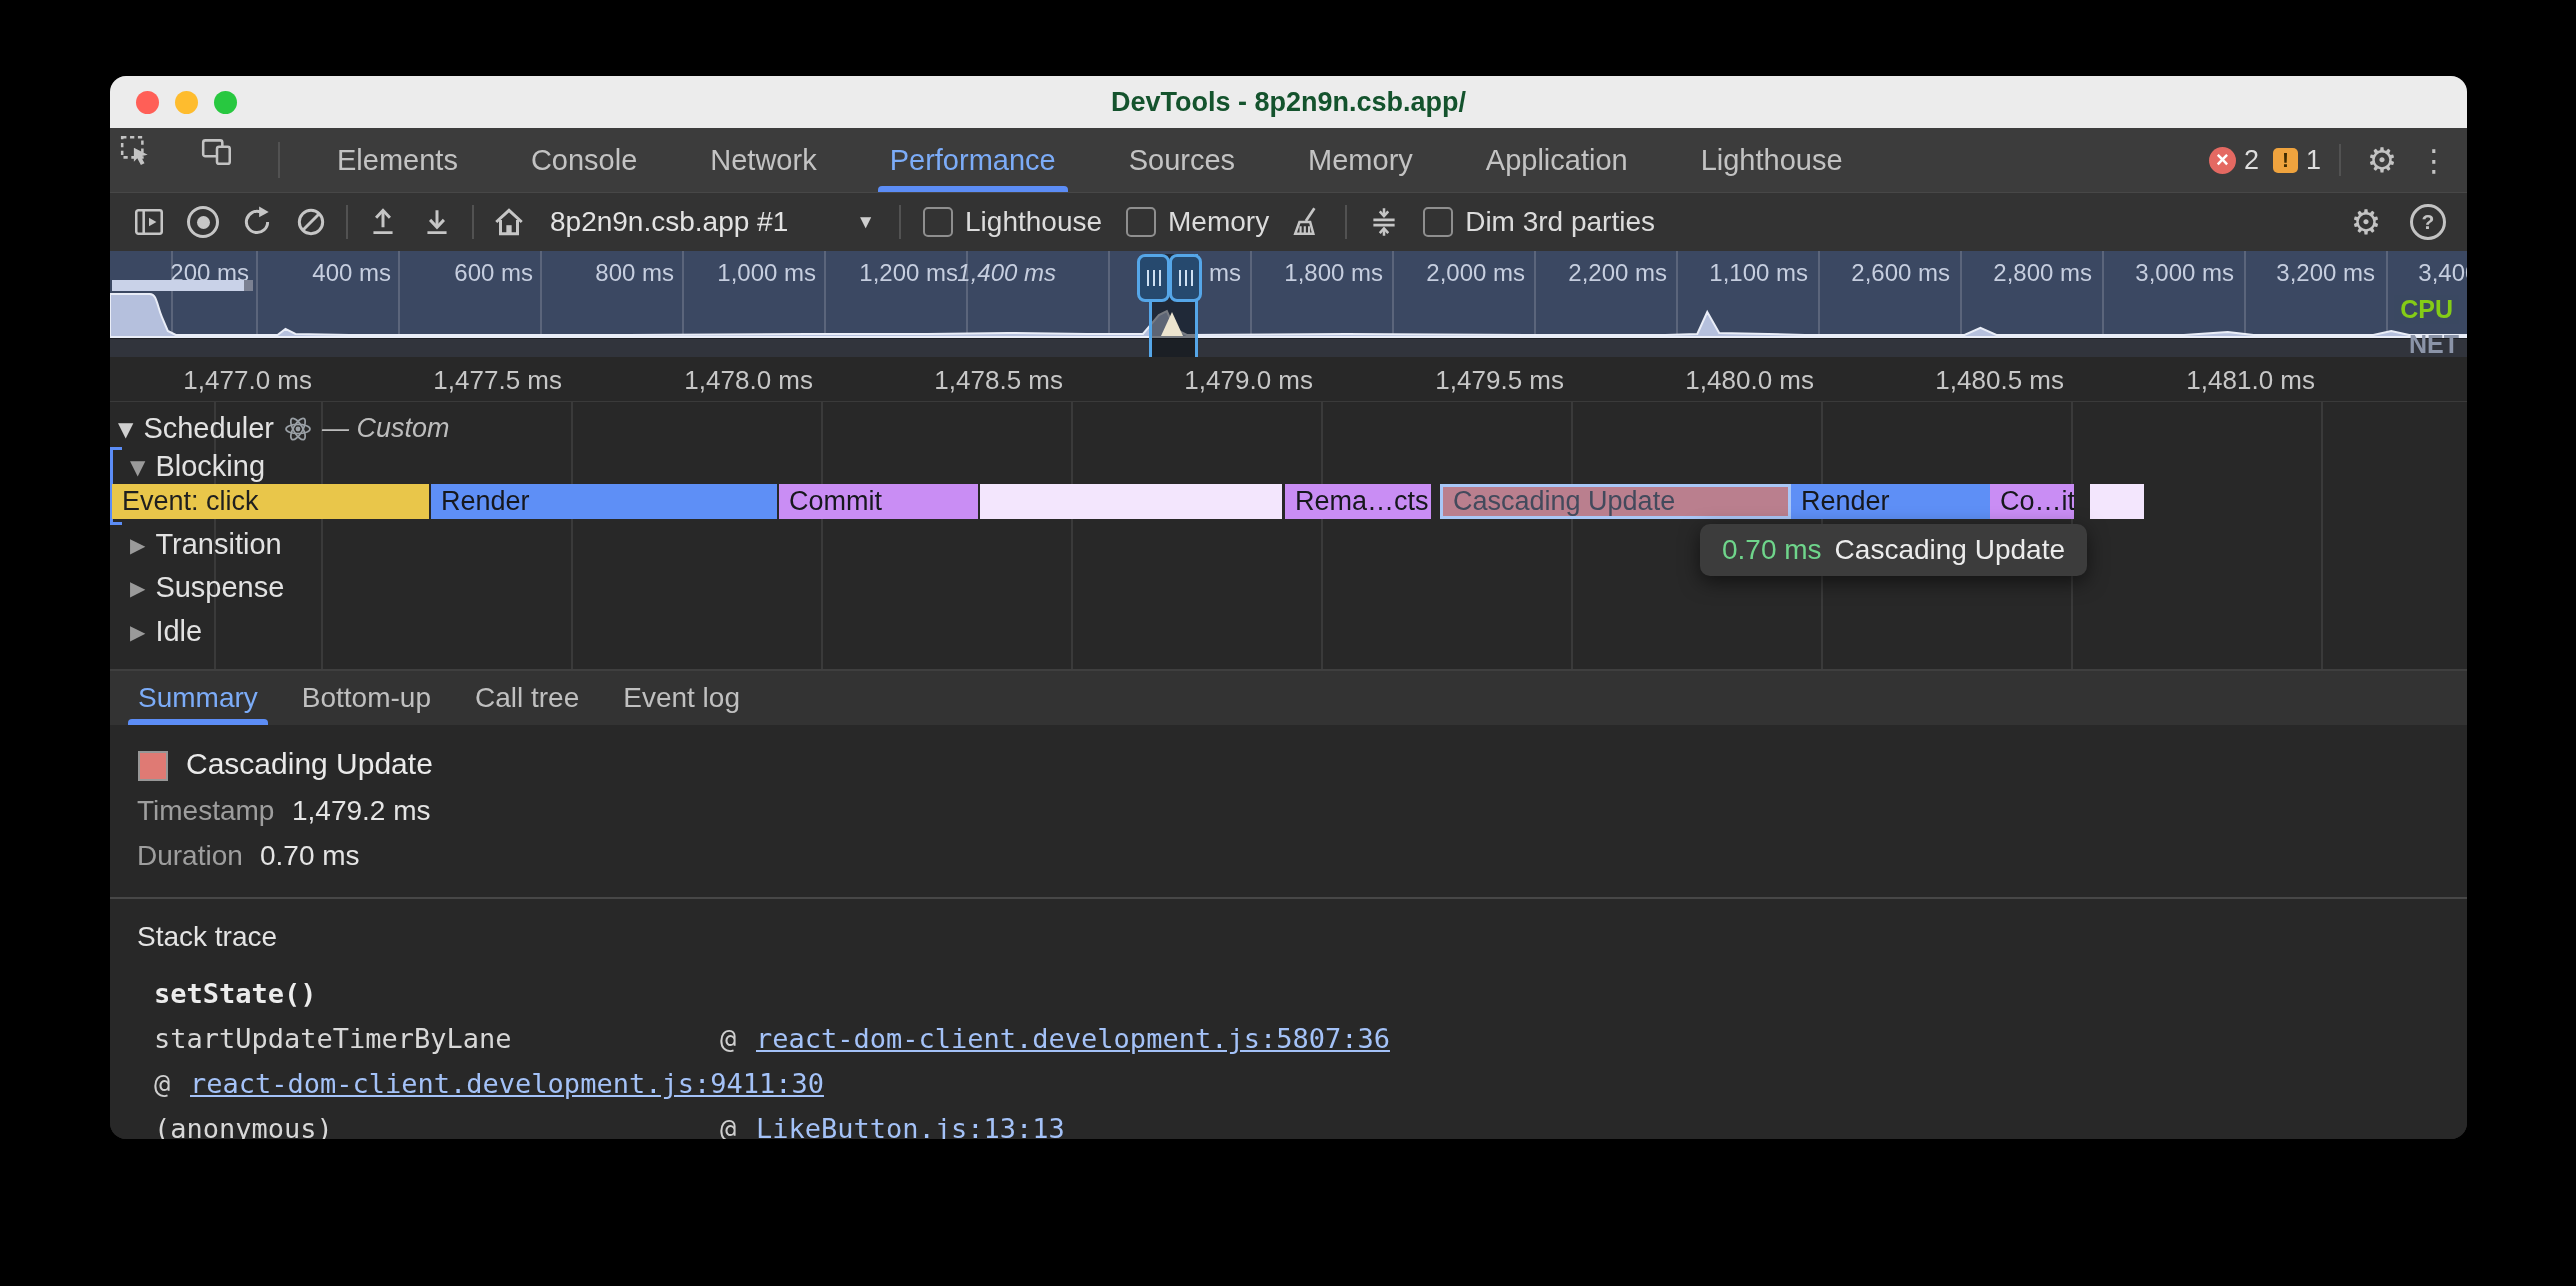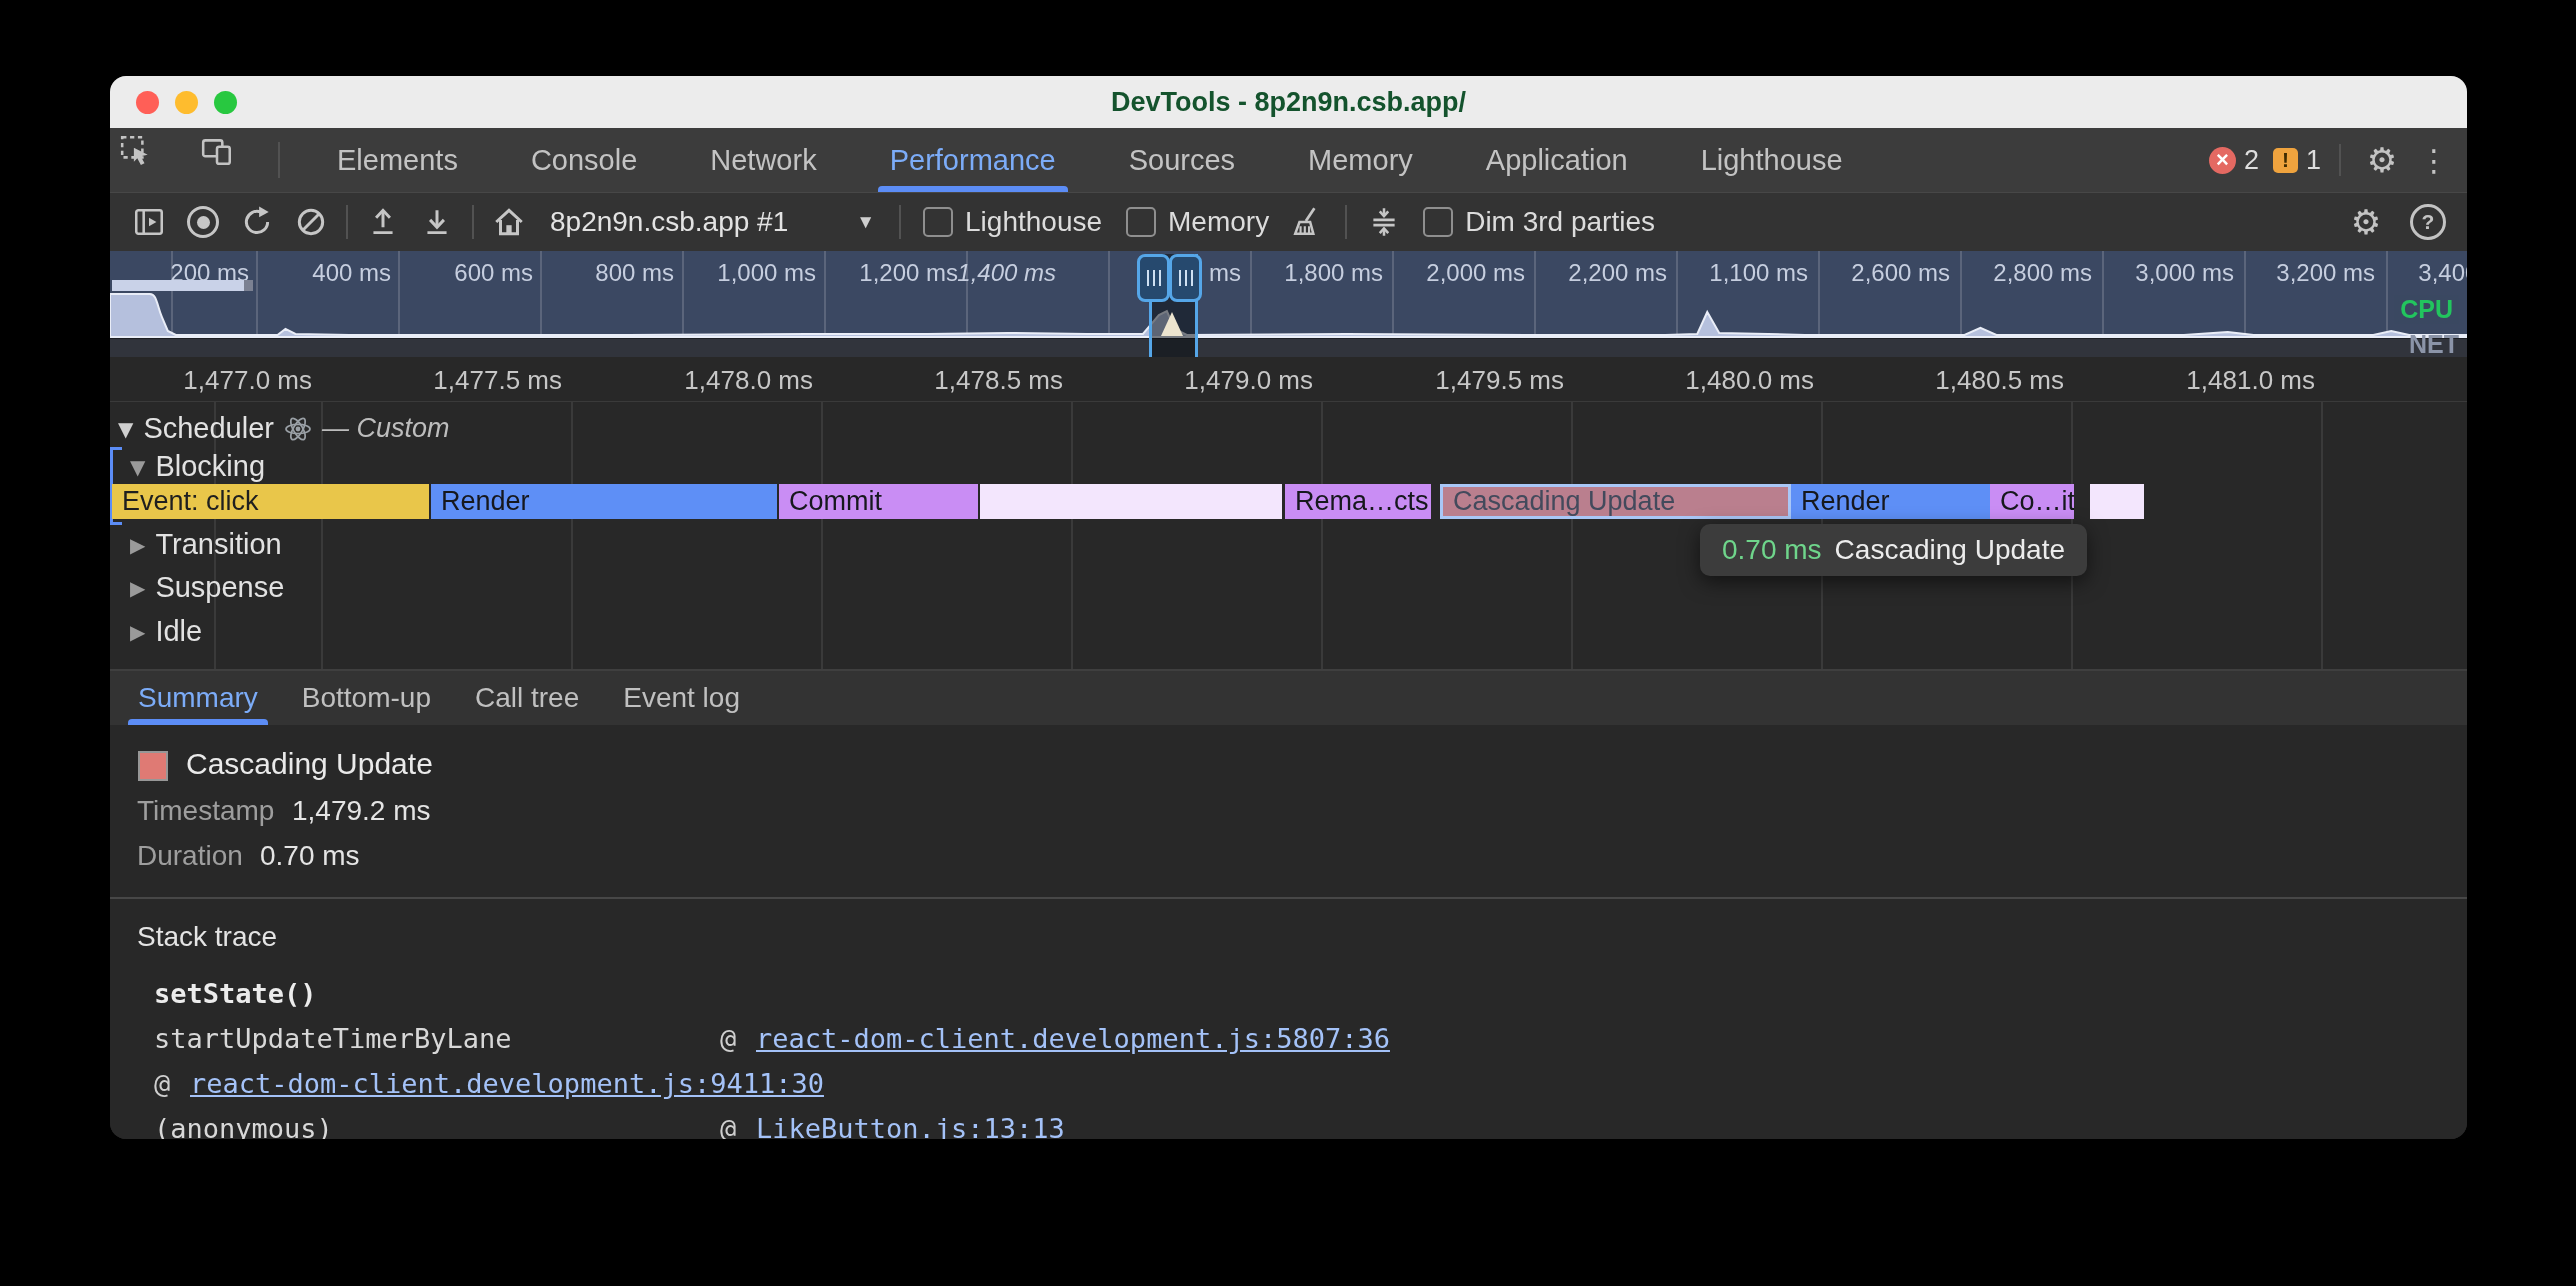--- a/index.html
+++ b/index.html
@@ -42,7 +42,7 @@
   .net-cap{position:absolute;left:134px;top:29px;width:9px;height:11px;background:#7b8192;}
   .cpu-svg{position:absolute;left:0;top:30px;}
   .net-strip{position:absolute;left:0;right:0;bottom:0;height:18px;background:#31343c;border-top:1px solid rgba(0,0,0,.4);}
-  .ov-cpu-label{position:absolute;right:8px;top:44px;font-size:25px;font-weight:bold;color:#22c55e;background:rgba(59,72,98,.75);padding:0 6px;}
+  .ov-cpu-label{position:absolute;right:8px;top:44px;font-size:25px;font-weight:bold;color:#84cc16;background:rgba(59,72,98,.75);padding:0 6px;}
   .ov-net-label{position:absolute;right:8px;bottom:-4px;font-size:25px;font-weight:bold;color:#8b94a8;}
   .sel-strip{position:absolute;left:1042px;top:3px;width:44px;height:103px;background:rgba(6,9,14,.5);}
   .sel-line{position:absolute;top:3px;bottom:0;width:3px;background:#55a6e8;}

